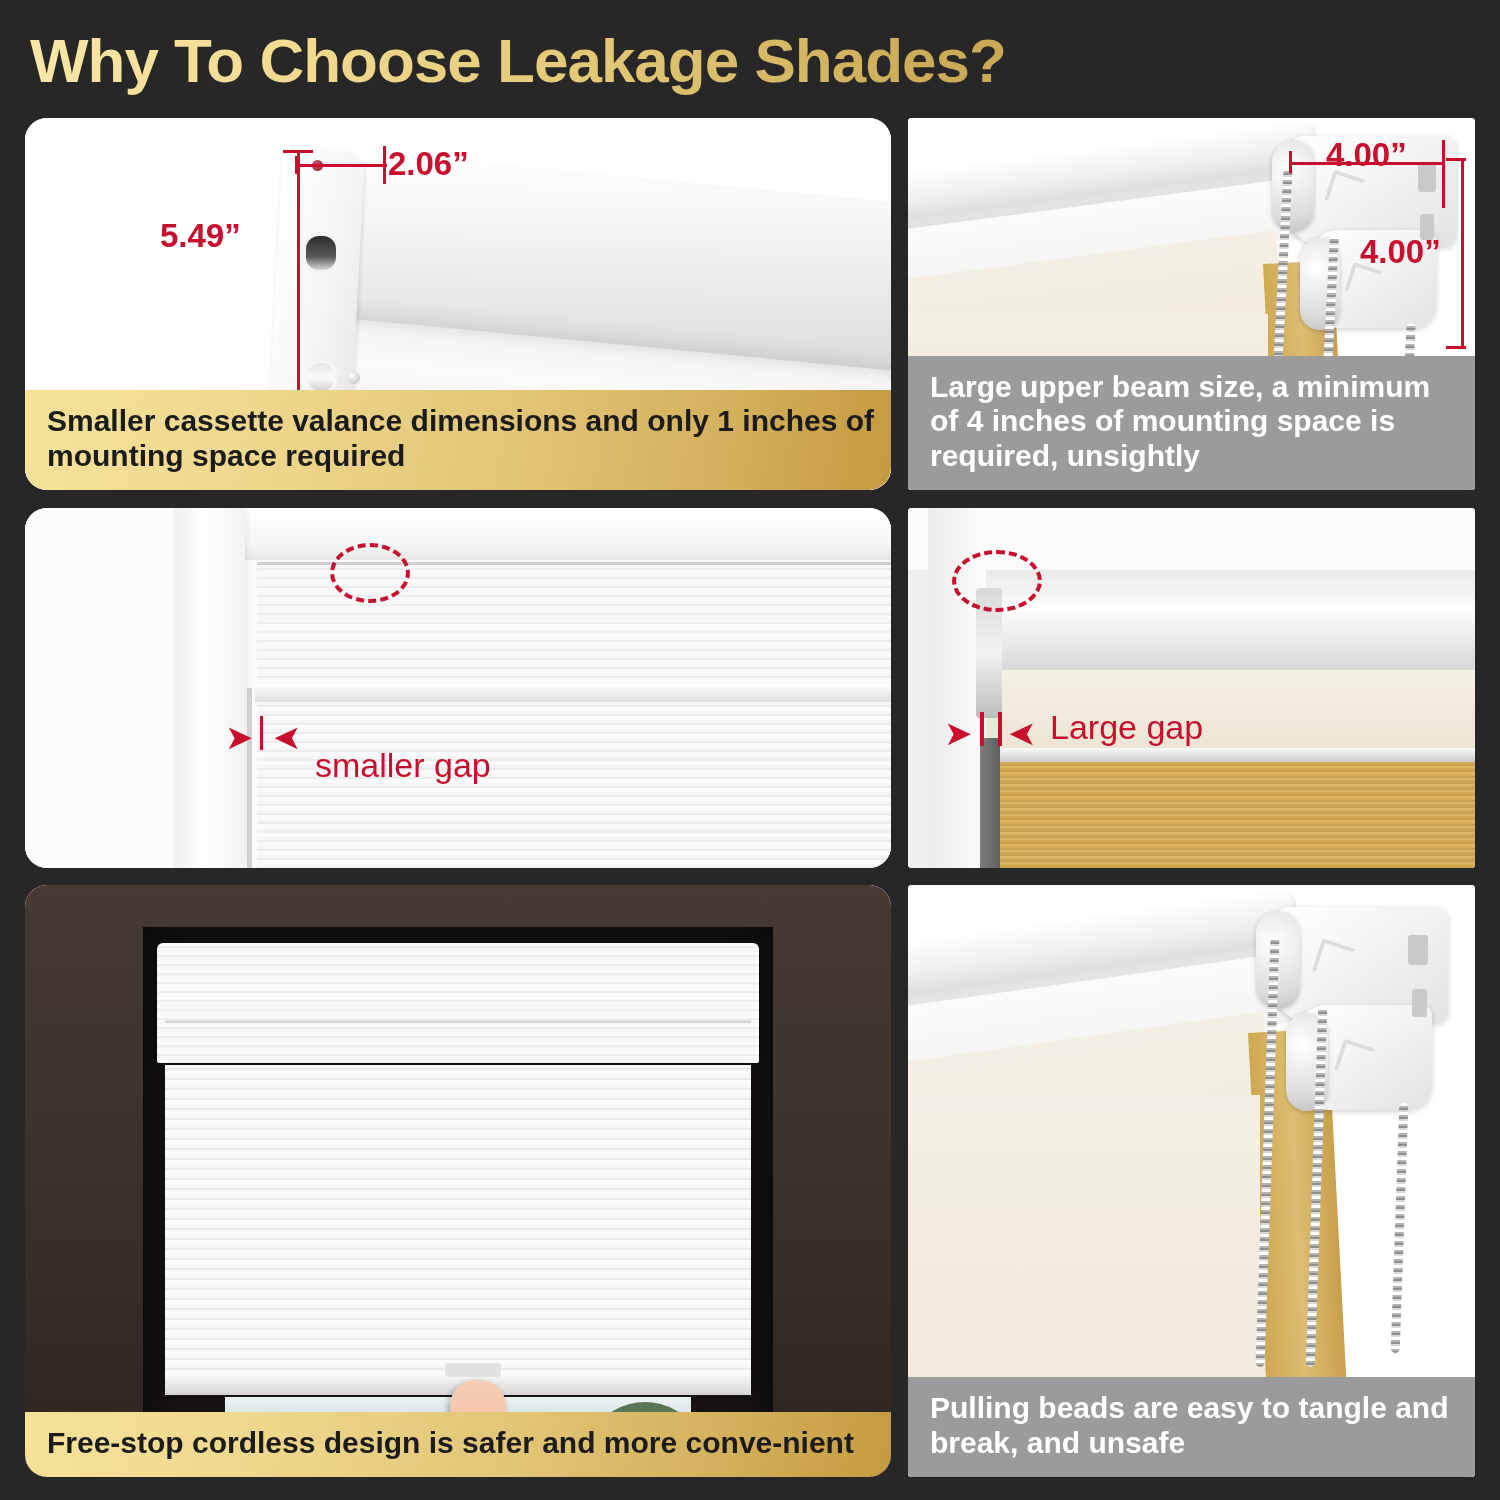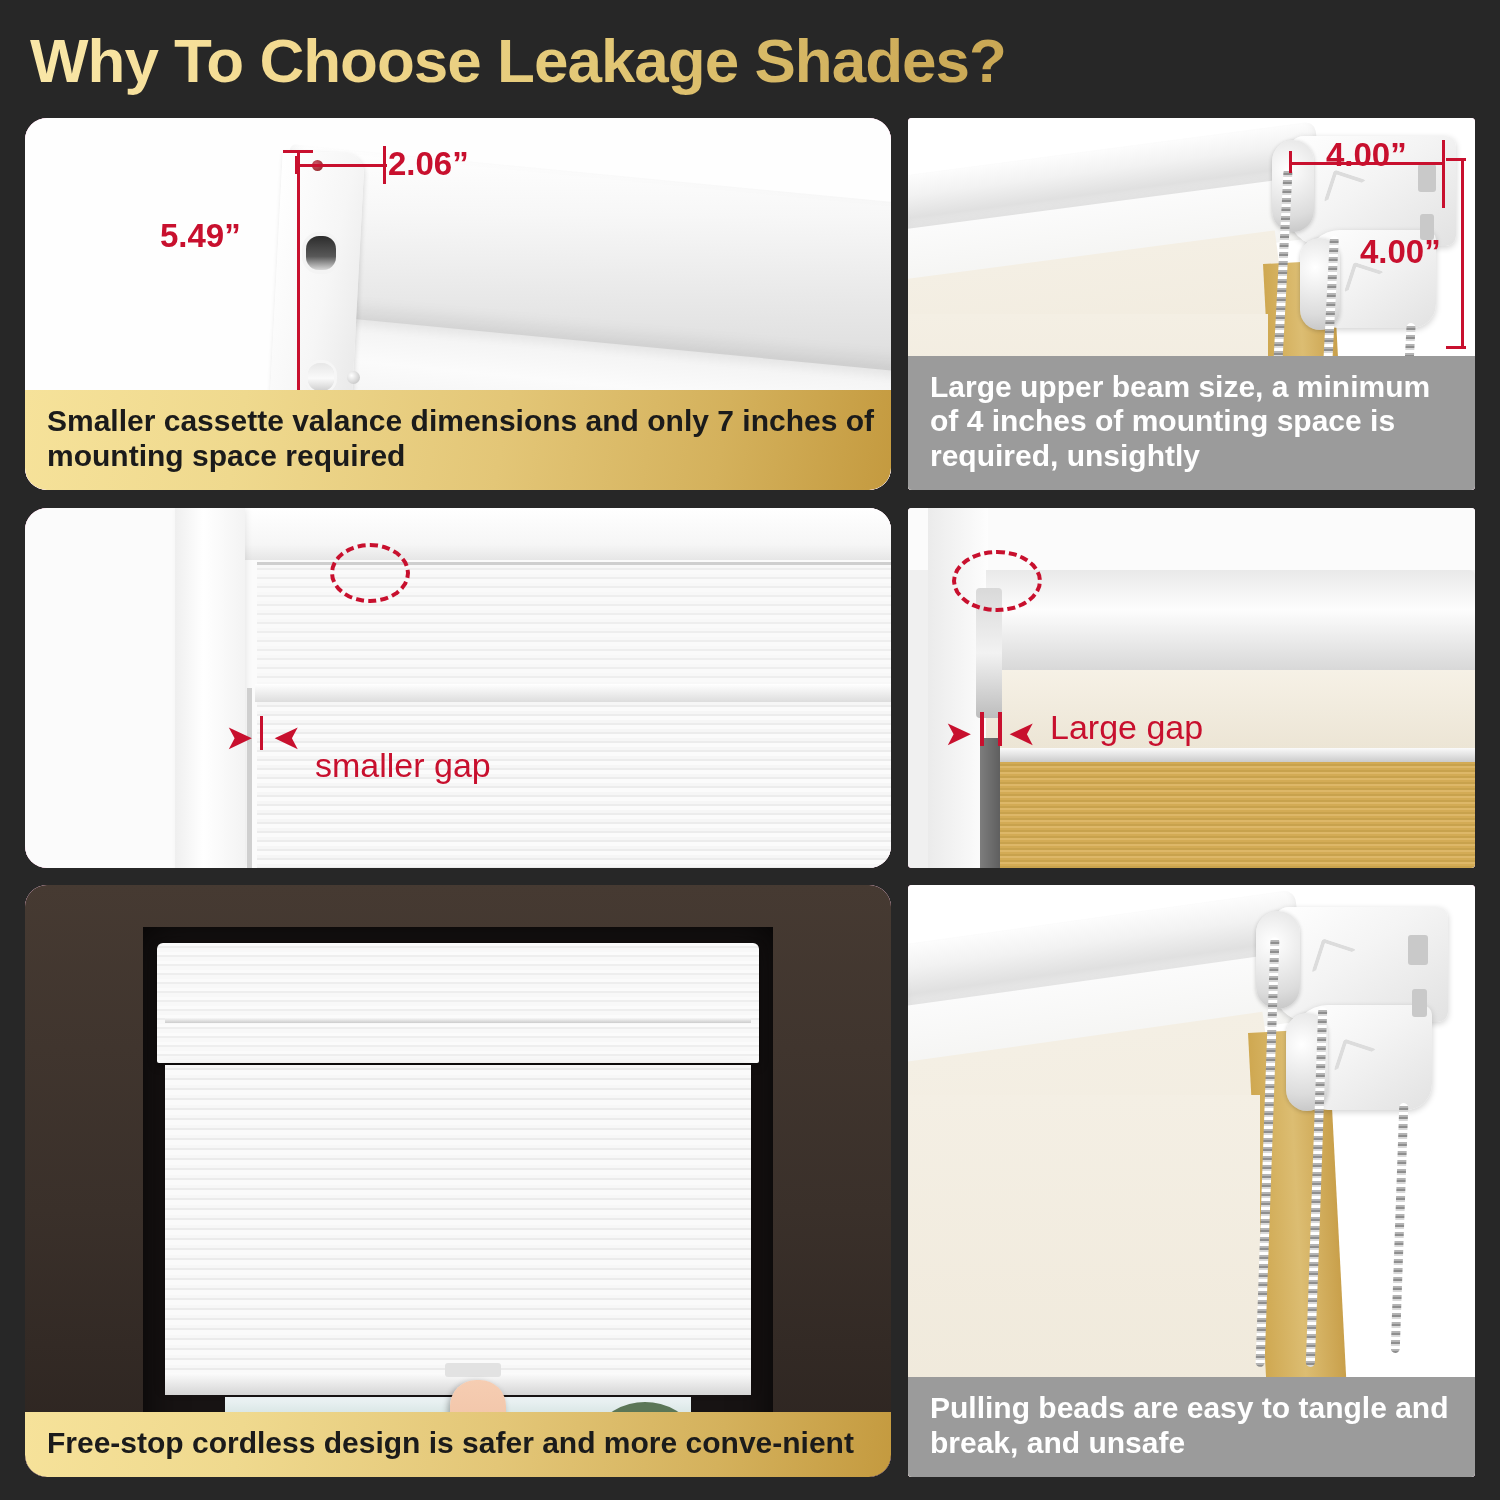--- a/index.html
+++ b/index.html
@@ -257,7 +257,7 @@
       <div class="dimline" style="left:258px;top:340px;width:30px;height:3px;"></div>
       <div class="dimlbl" style="left:135px;top:99px;">5.49”</div>
     </div>
-    <div class="caption gold">Smaller cassette valance dimensions and only 7 inches of mounting space required</div>
+    <div class="caption gold">Smaller cassette valance dimensions and only 1 inches of mounting space required</div>
   </div>
 
   <div class="panel bad roll p2" style="left:908px;top:118px;width:567px;height:372px;">

